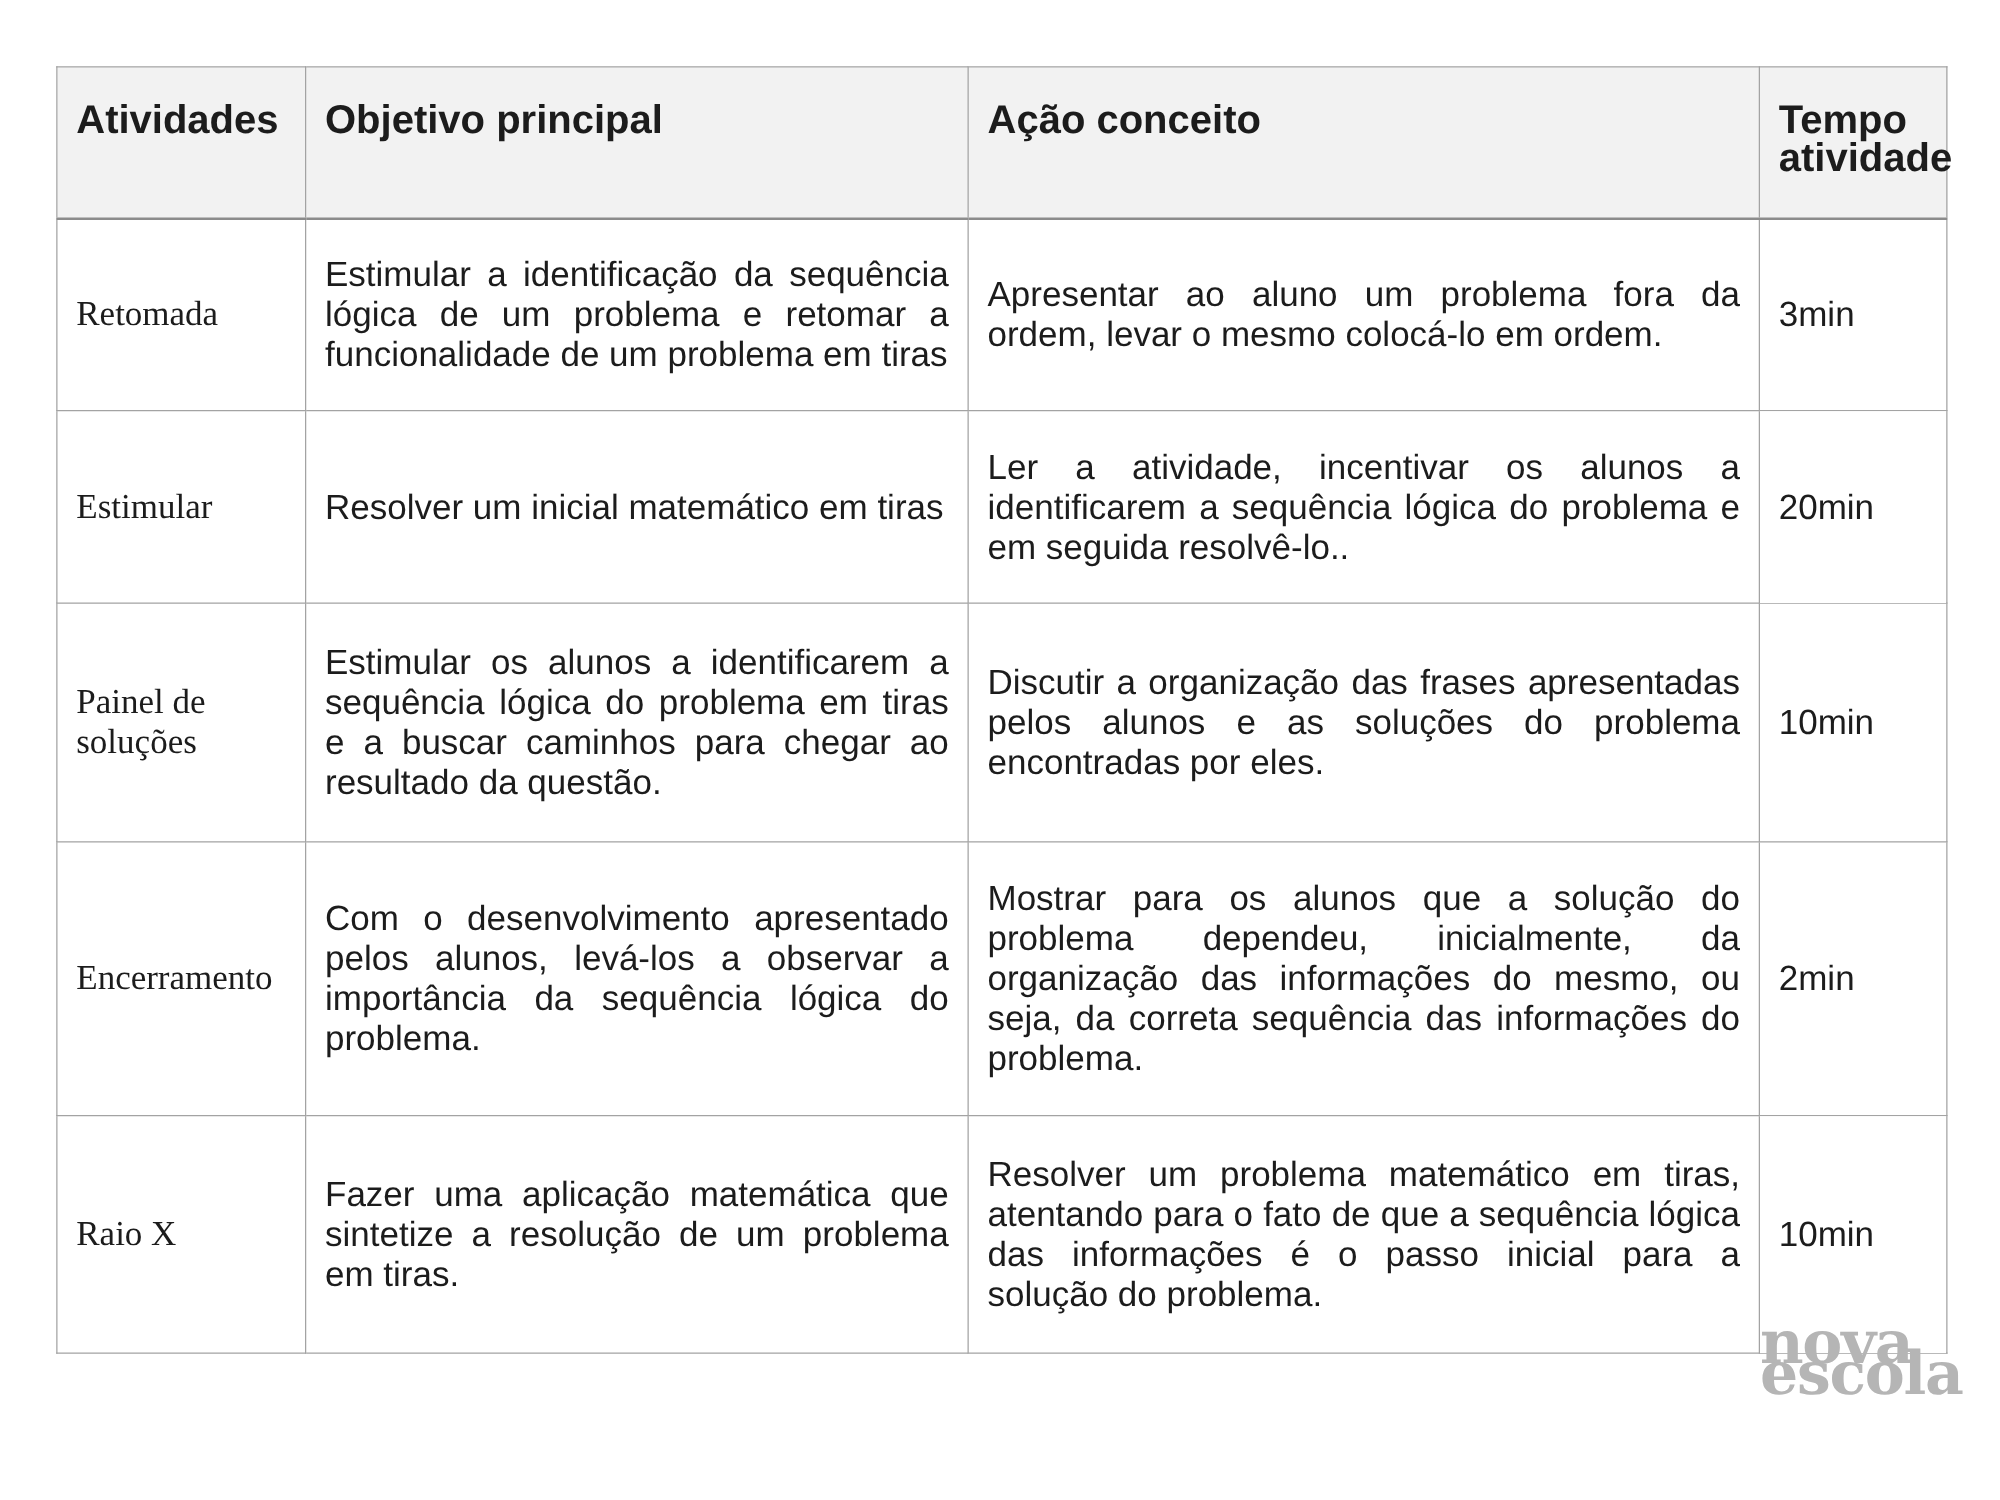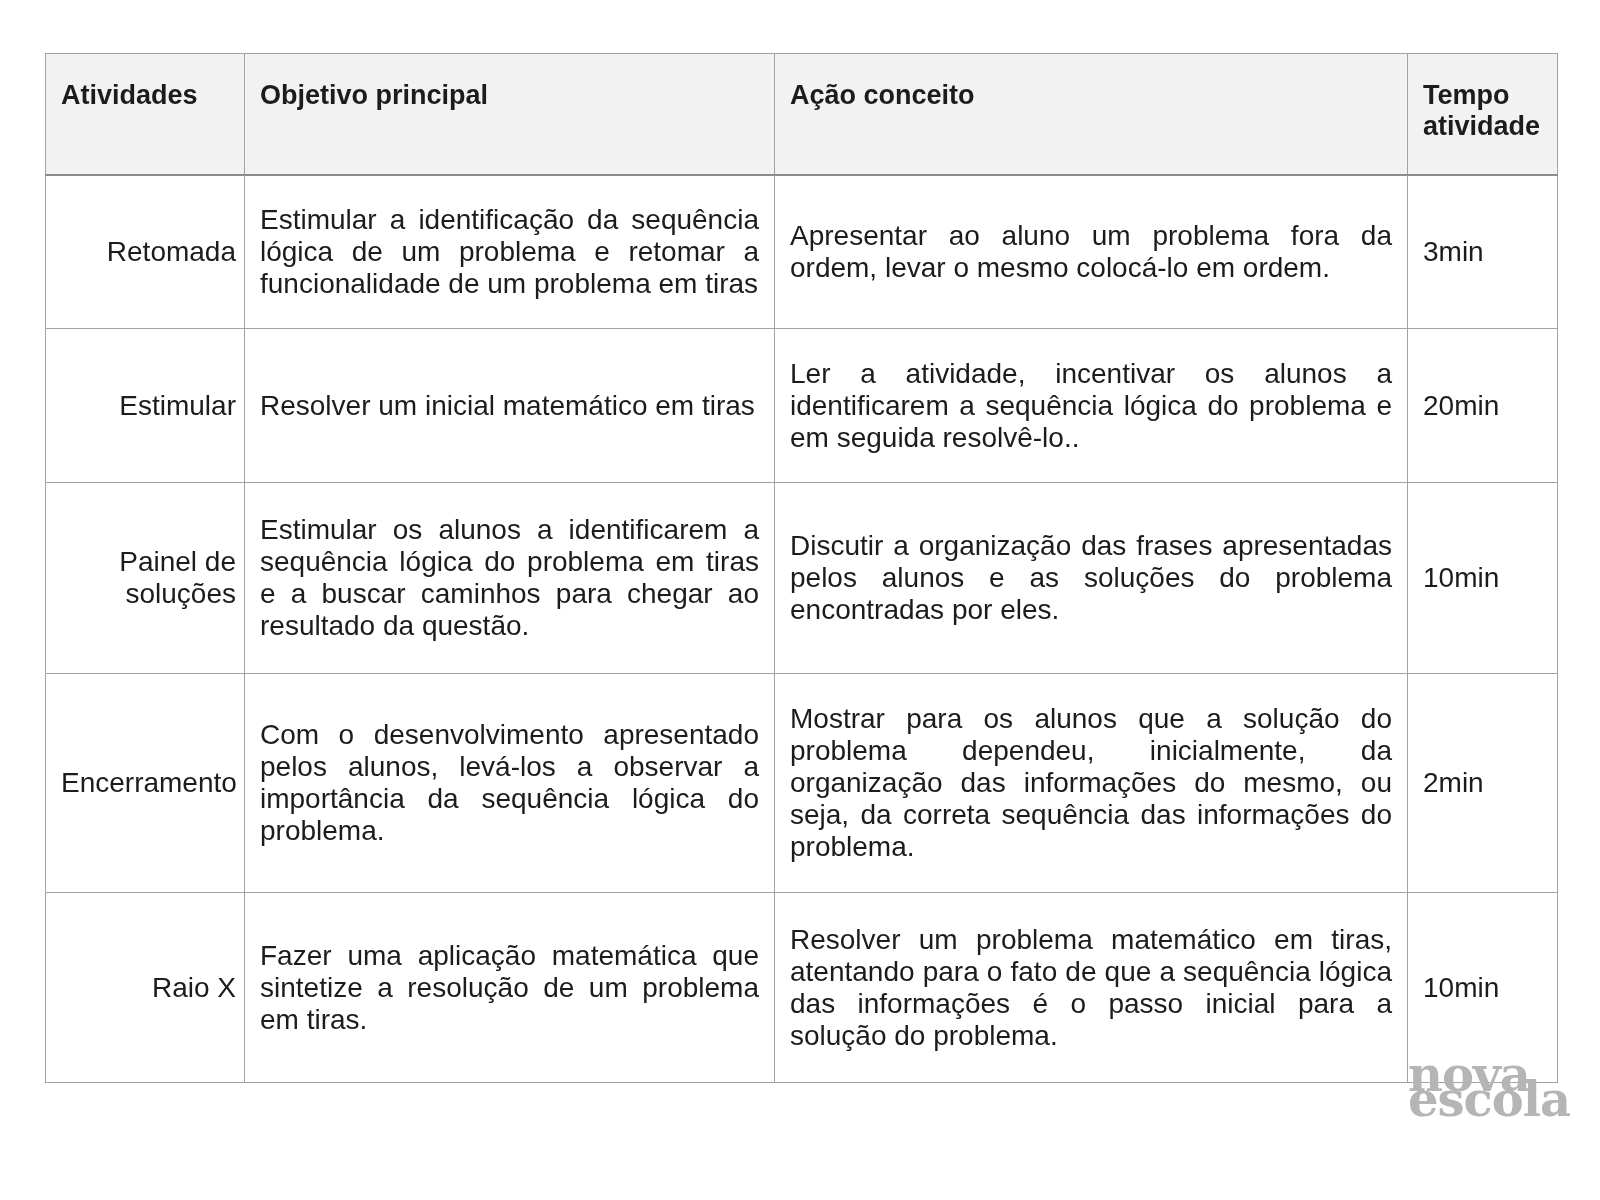--- a/index.html
+++ b/index.html
@@ -36,7 +36,7 @@
   .lesson-table thead th {
     background: #f2f2f2;
     font-weight: 700;
-    font-size: 27px;
+    font-size: 32px;
     line-height: 31px;
     vertical-align: top;
     padding-top: 26px;

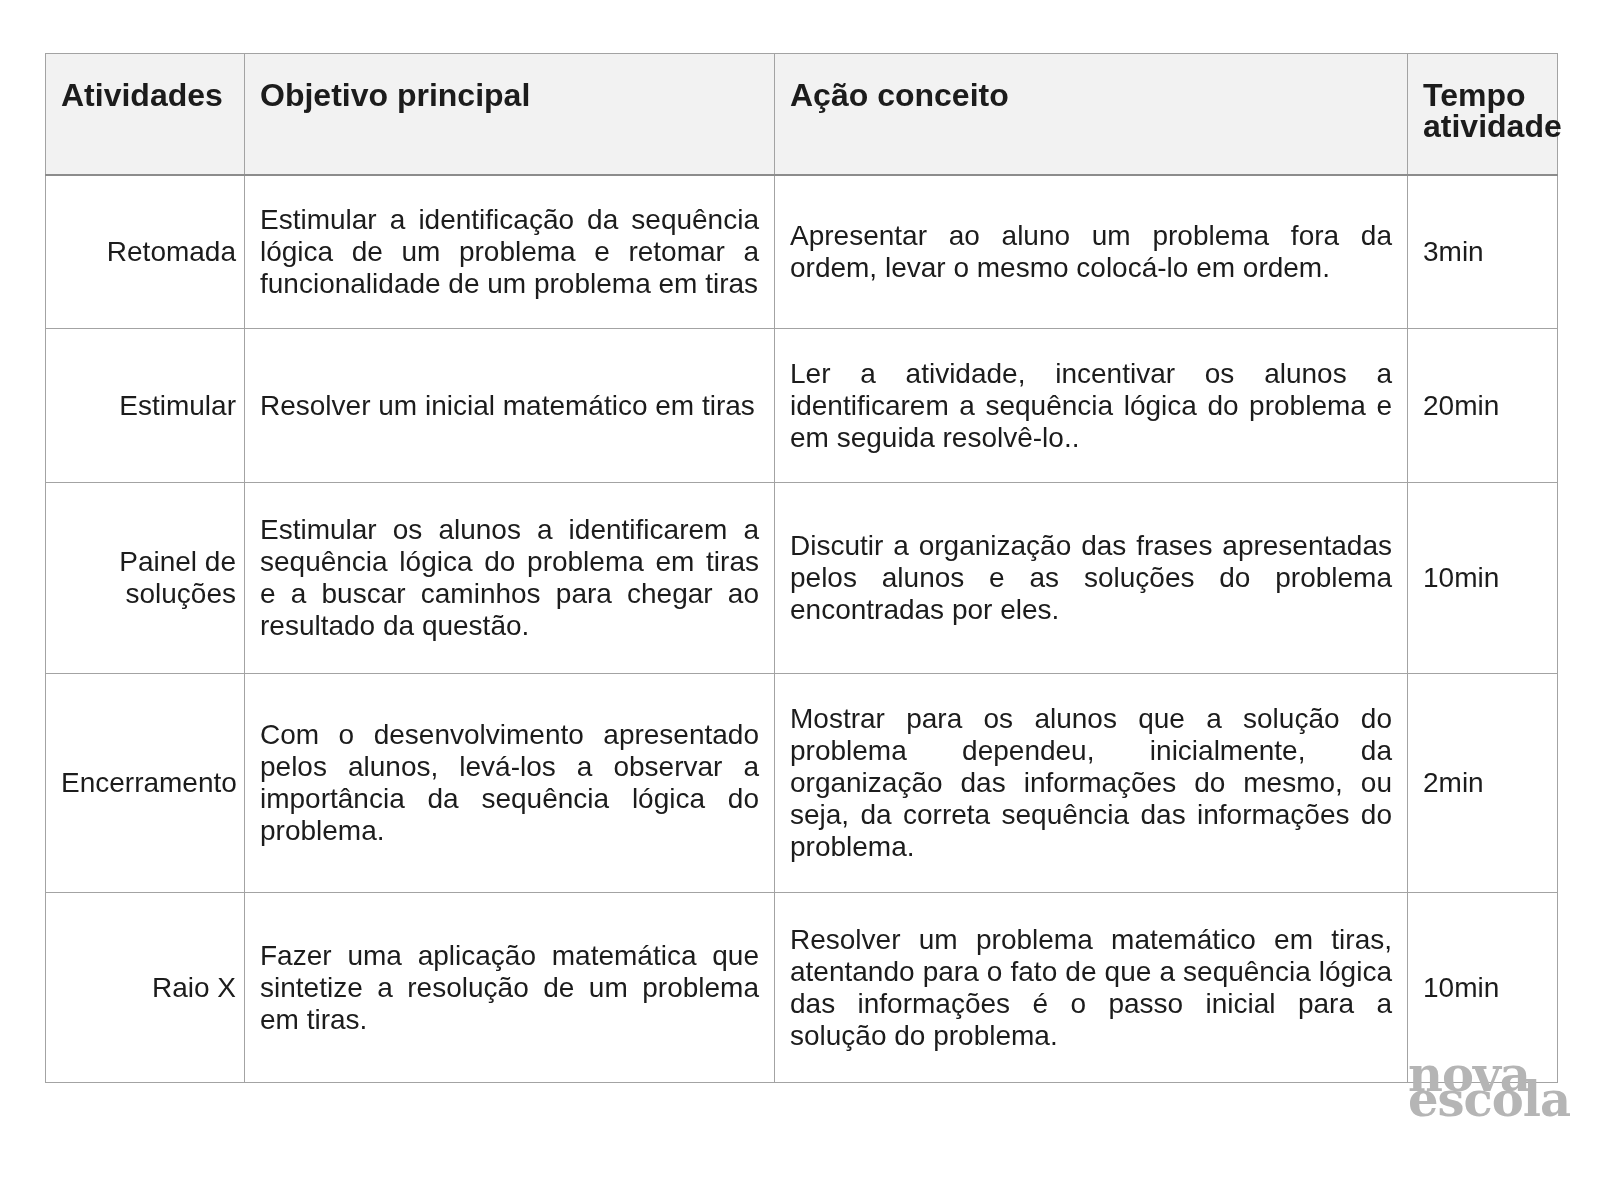--- a/index.html
+++ b/index.html
@@ -45,9 +45,10 @@
   }
 
   td.cell-activity {
-    text-align: right;
+    text-align: left;
     white-space: pre-line;      
     padding-right: 8px;
+    font-family: Liberation Serif, serif;
   }
   td.cell-objective, td.cell-action {
     text-align: justify;

